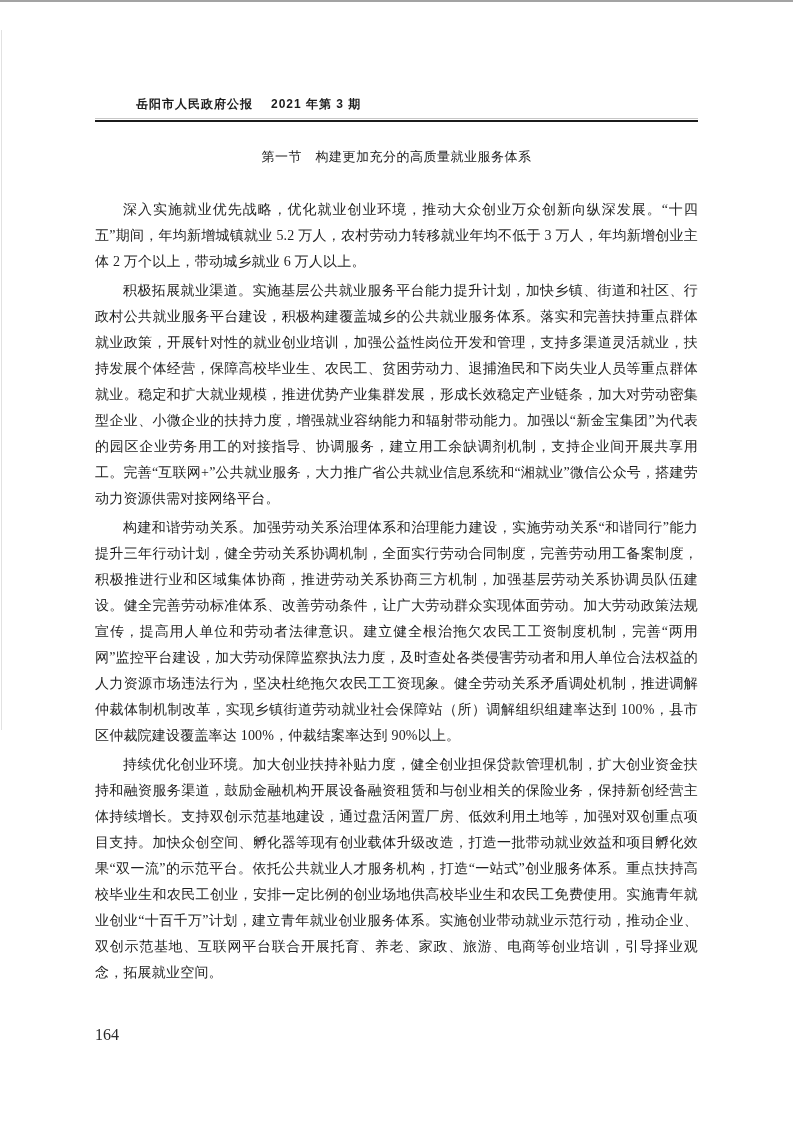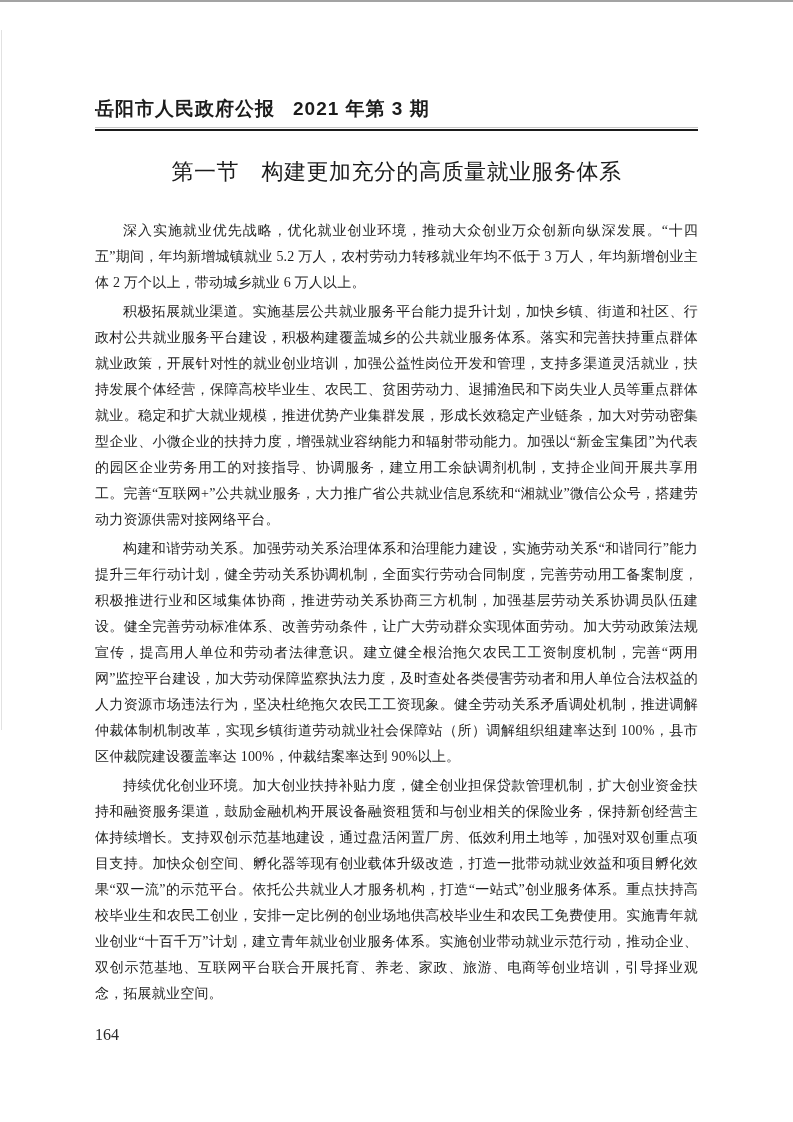--- a/index.html
+++ b/index.html
@@ -36,11 +36,12 @@
   .gazette-header {
     font-family: "Liberation Sans", sans-serif;
     font-weight: bold;
-    font-size: 19px;
+    font-size: 12px;
     color: #1c1c1c;
     letter-spacing: 1px;
     padding-bottom: 5px;
     white-space: nowrap;
+    margin-left: 41px;
   }
   .gazette-header .issue { margin-left: 18px; }
   .header-rule-light { height: 1px; background: #c7c7c7; }

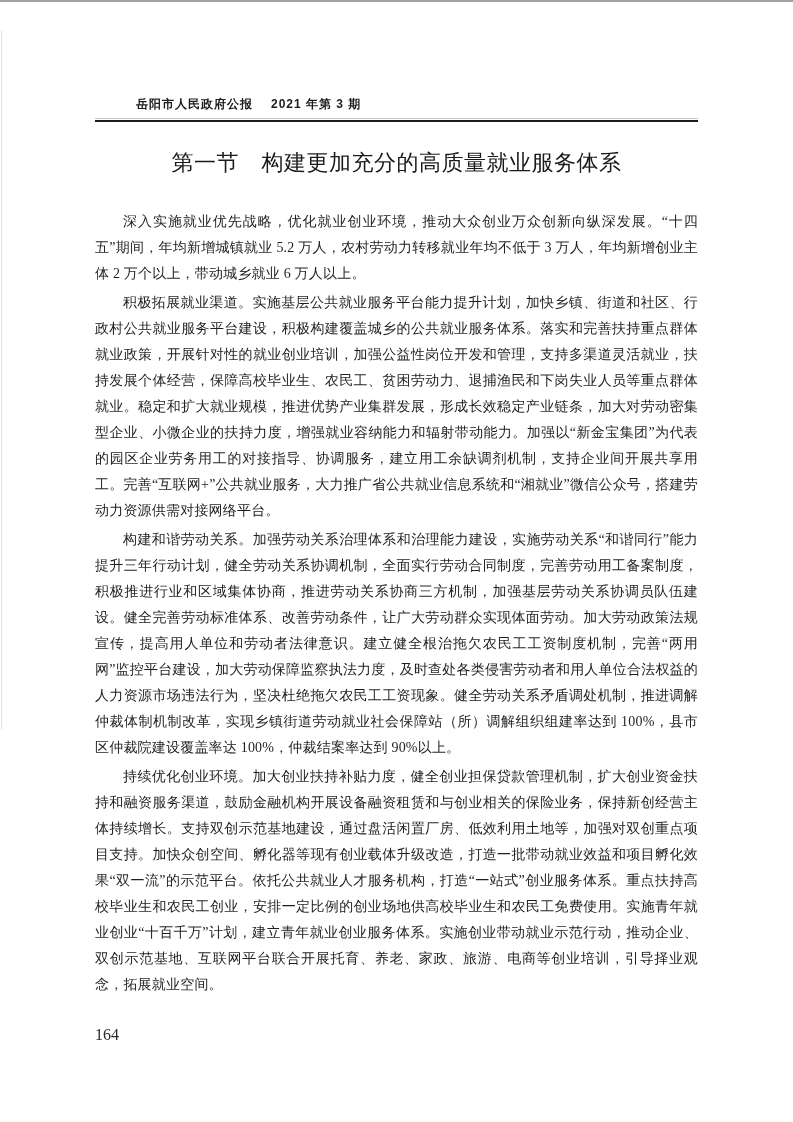--- a/index.html
+++ b/index.html
@@ -49,7 +49,7 @@
   .section-title {
     margin-top: 26px;
     text-align: center;
-    font-size: 22px;
+    font-size: 13px;
     color: #1a1a1a;
     letter-spacing: 0.5px;
     white-space: nowrap;

